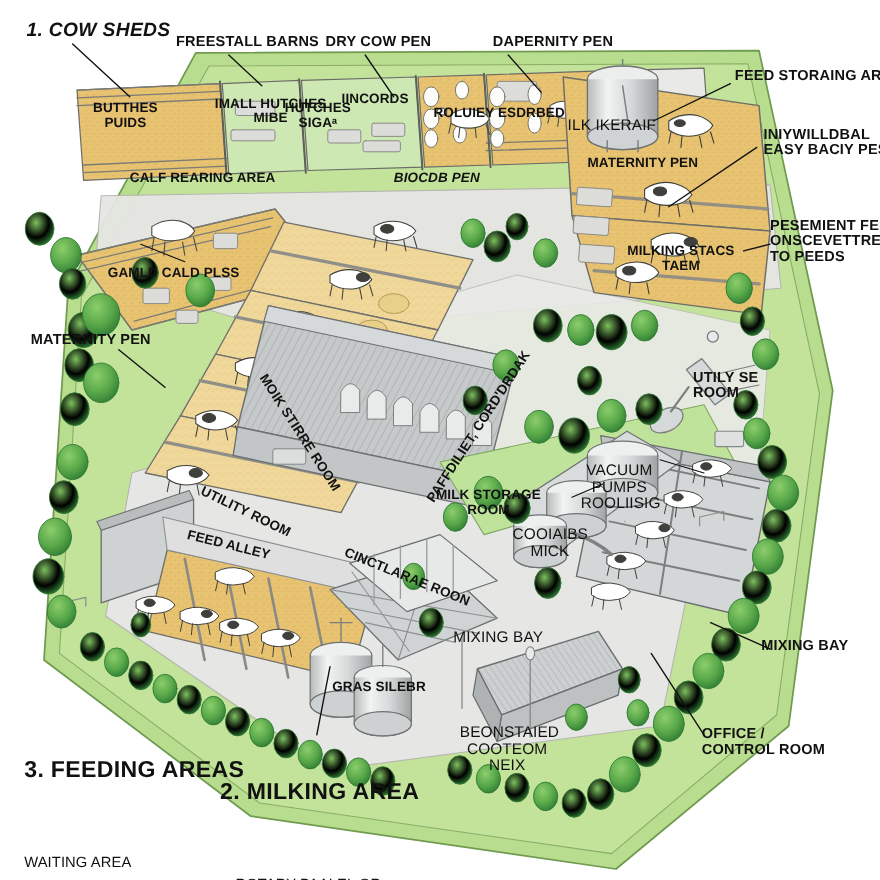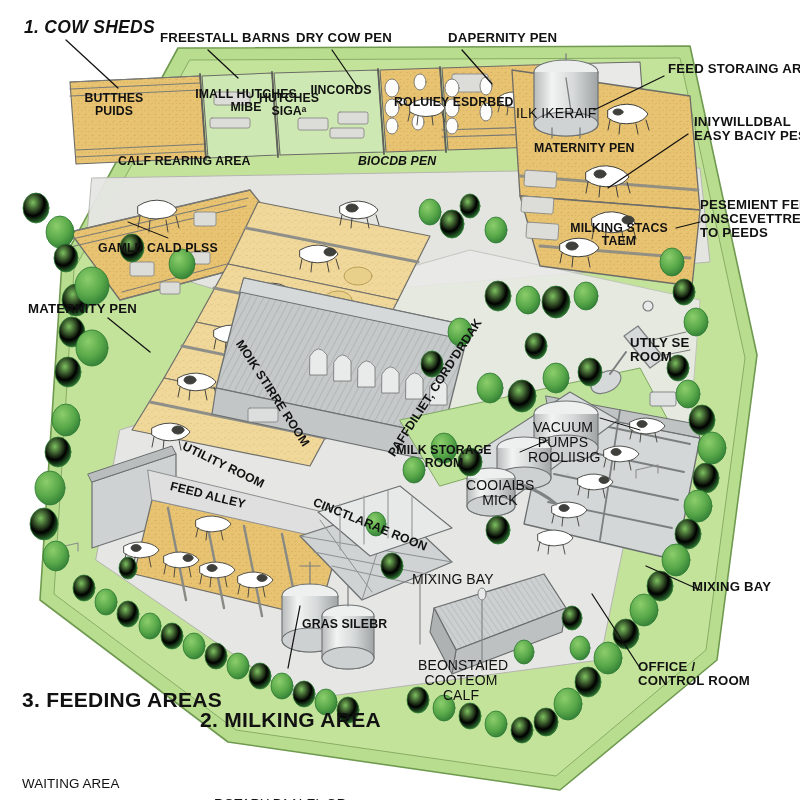--- a/index.html
+++ b/index.html
@@ -563,7 +563,7 @@
   <div class="lbl onmap-sm" style="left:412px;top:572px;">MIXING BAY</div>
   <div class="lbl onmap-sm ctr2" style="left:418px;top:658px;width:86px;">BEONSTAIED
 COOTEOM
-CALF</div>
+NEIX</div>
 
   <div class="lbl" style="left:22px;top:655px;">
     <div class="legend-title">3. FEEDING AREAS</div>

